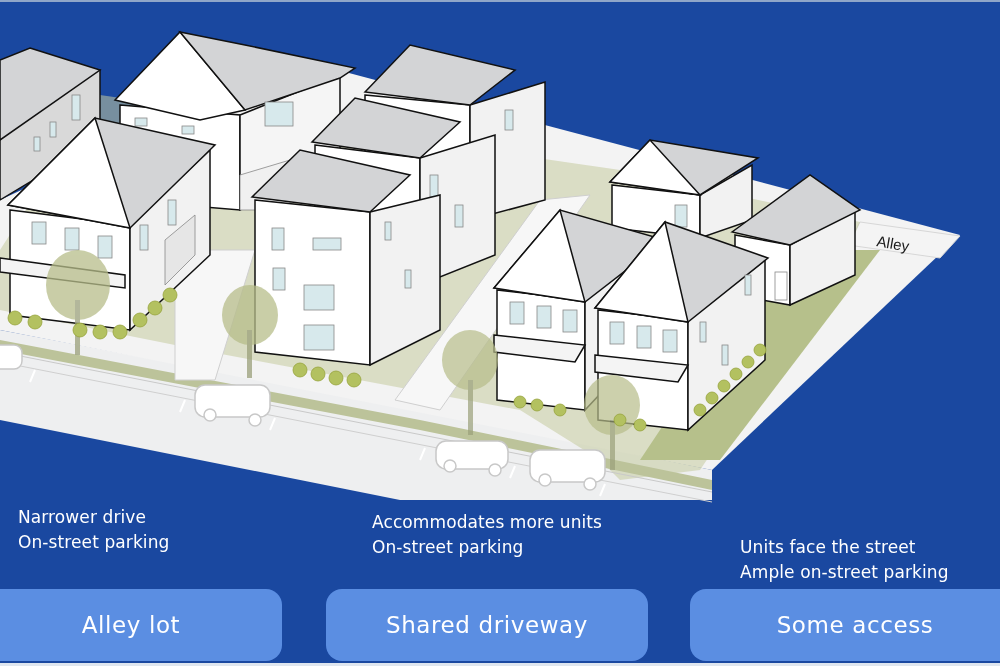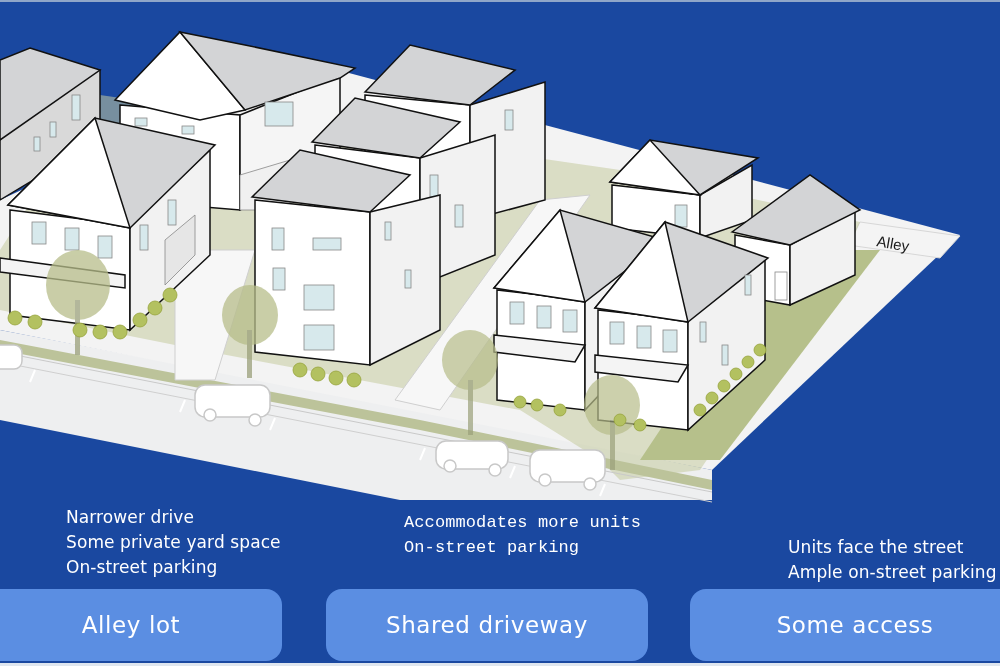--- a/index.html
+++ b/index.html
@@ -14,7 +14,7 @@
   .bottom-line { position: absolute; left: 0; bottom: 0; width: 1000px; height: 3px; background: #dfe6ef; }
 
   .caption {
-    position: absolute; color: #ffffff; font-size: 17px; line-height: 25px; letter-spacing: 0.1px; margin-left: 48px;
+    position: absolute; color: #ffffff; font-size: 17px; line-height: 25px; letter-spacing: 0.1px;
   }
   .caption div { white-space: nowrap; }
   .cap-flag { left: 18px; top: 505px; }

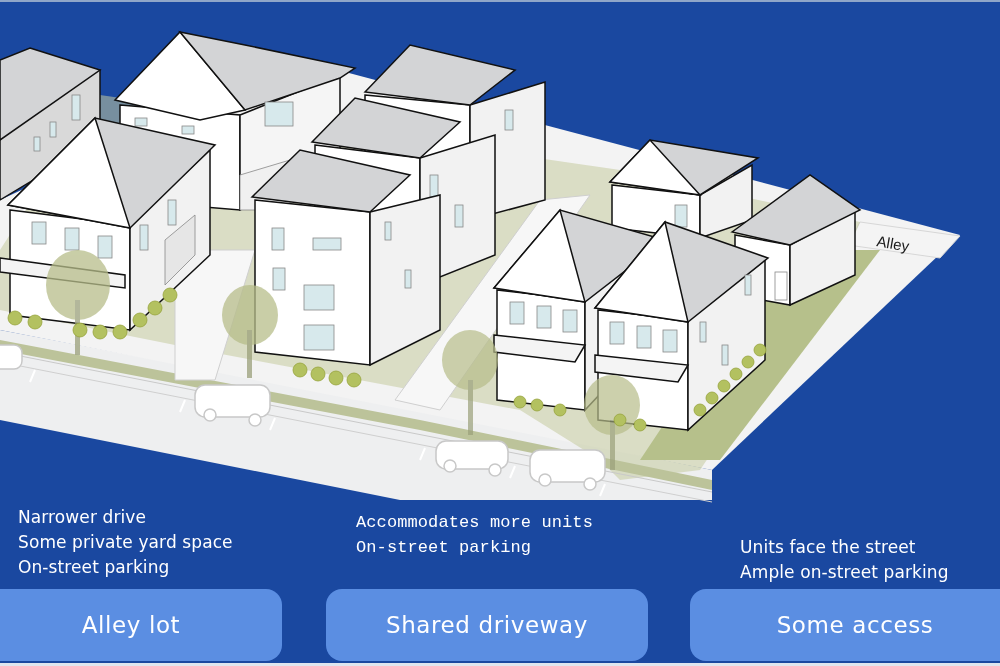--- a/index.html
+++ b/index.html
@@ -18,7 +18,7 @@
   }
   .caption div { white-space: nowrap; }
   .cap-flag { left: 18px; top: 505px; }
-  .cap-shared { left: 356px; top: 510px; font-family: Liberation Mono, monospace; }
+  .cap-shared { left: 372px; top: 510px; }
   .cap-alley { left: 740px; top: 535px; }
 
   .option-btn {

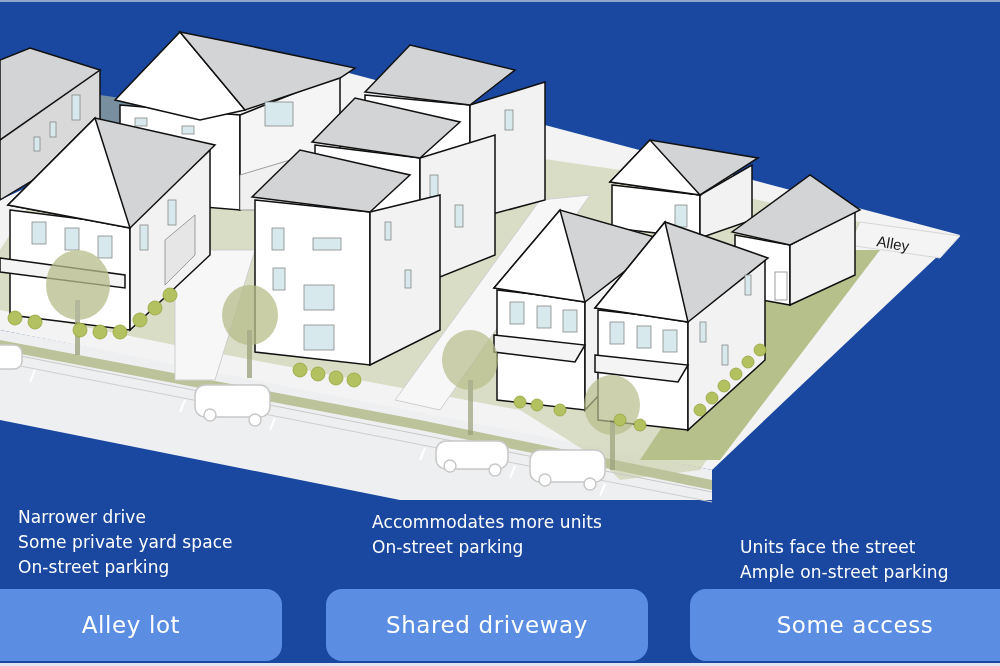--- a/index.html
+++ b/index.html
@@ -223,7 +223,6 @@
 
 <div class="caption cap-flag">
   <div>Narrower drive</div>
-  <div>Some private yard space</div>
   <div>On-street parking</div>
 </div>
 <div class="caption cap-shared">

